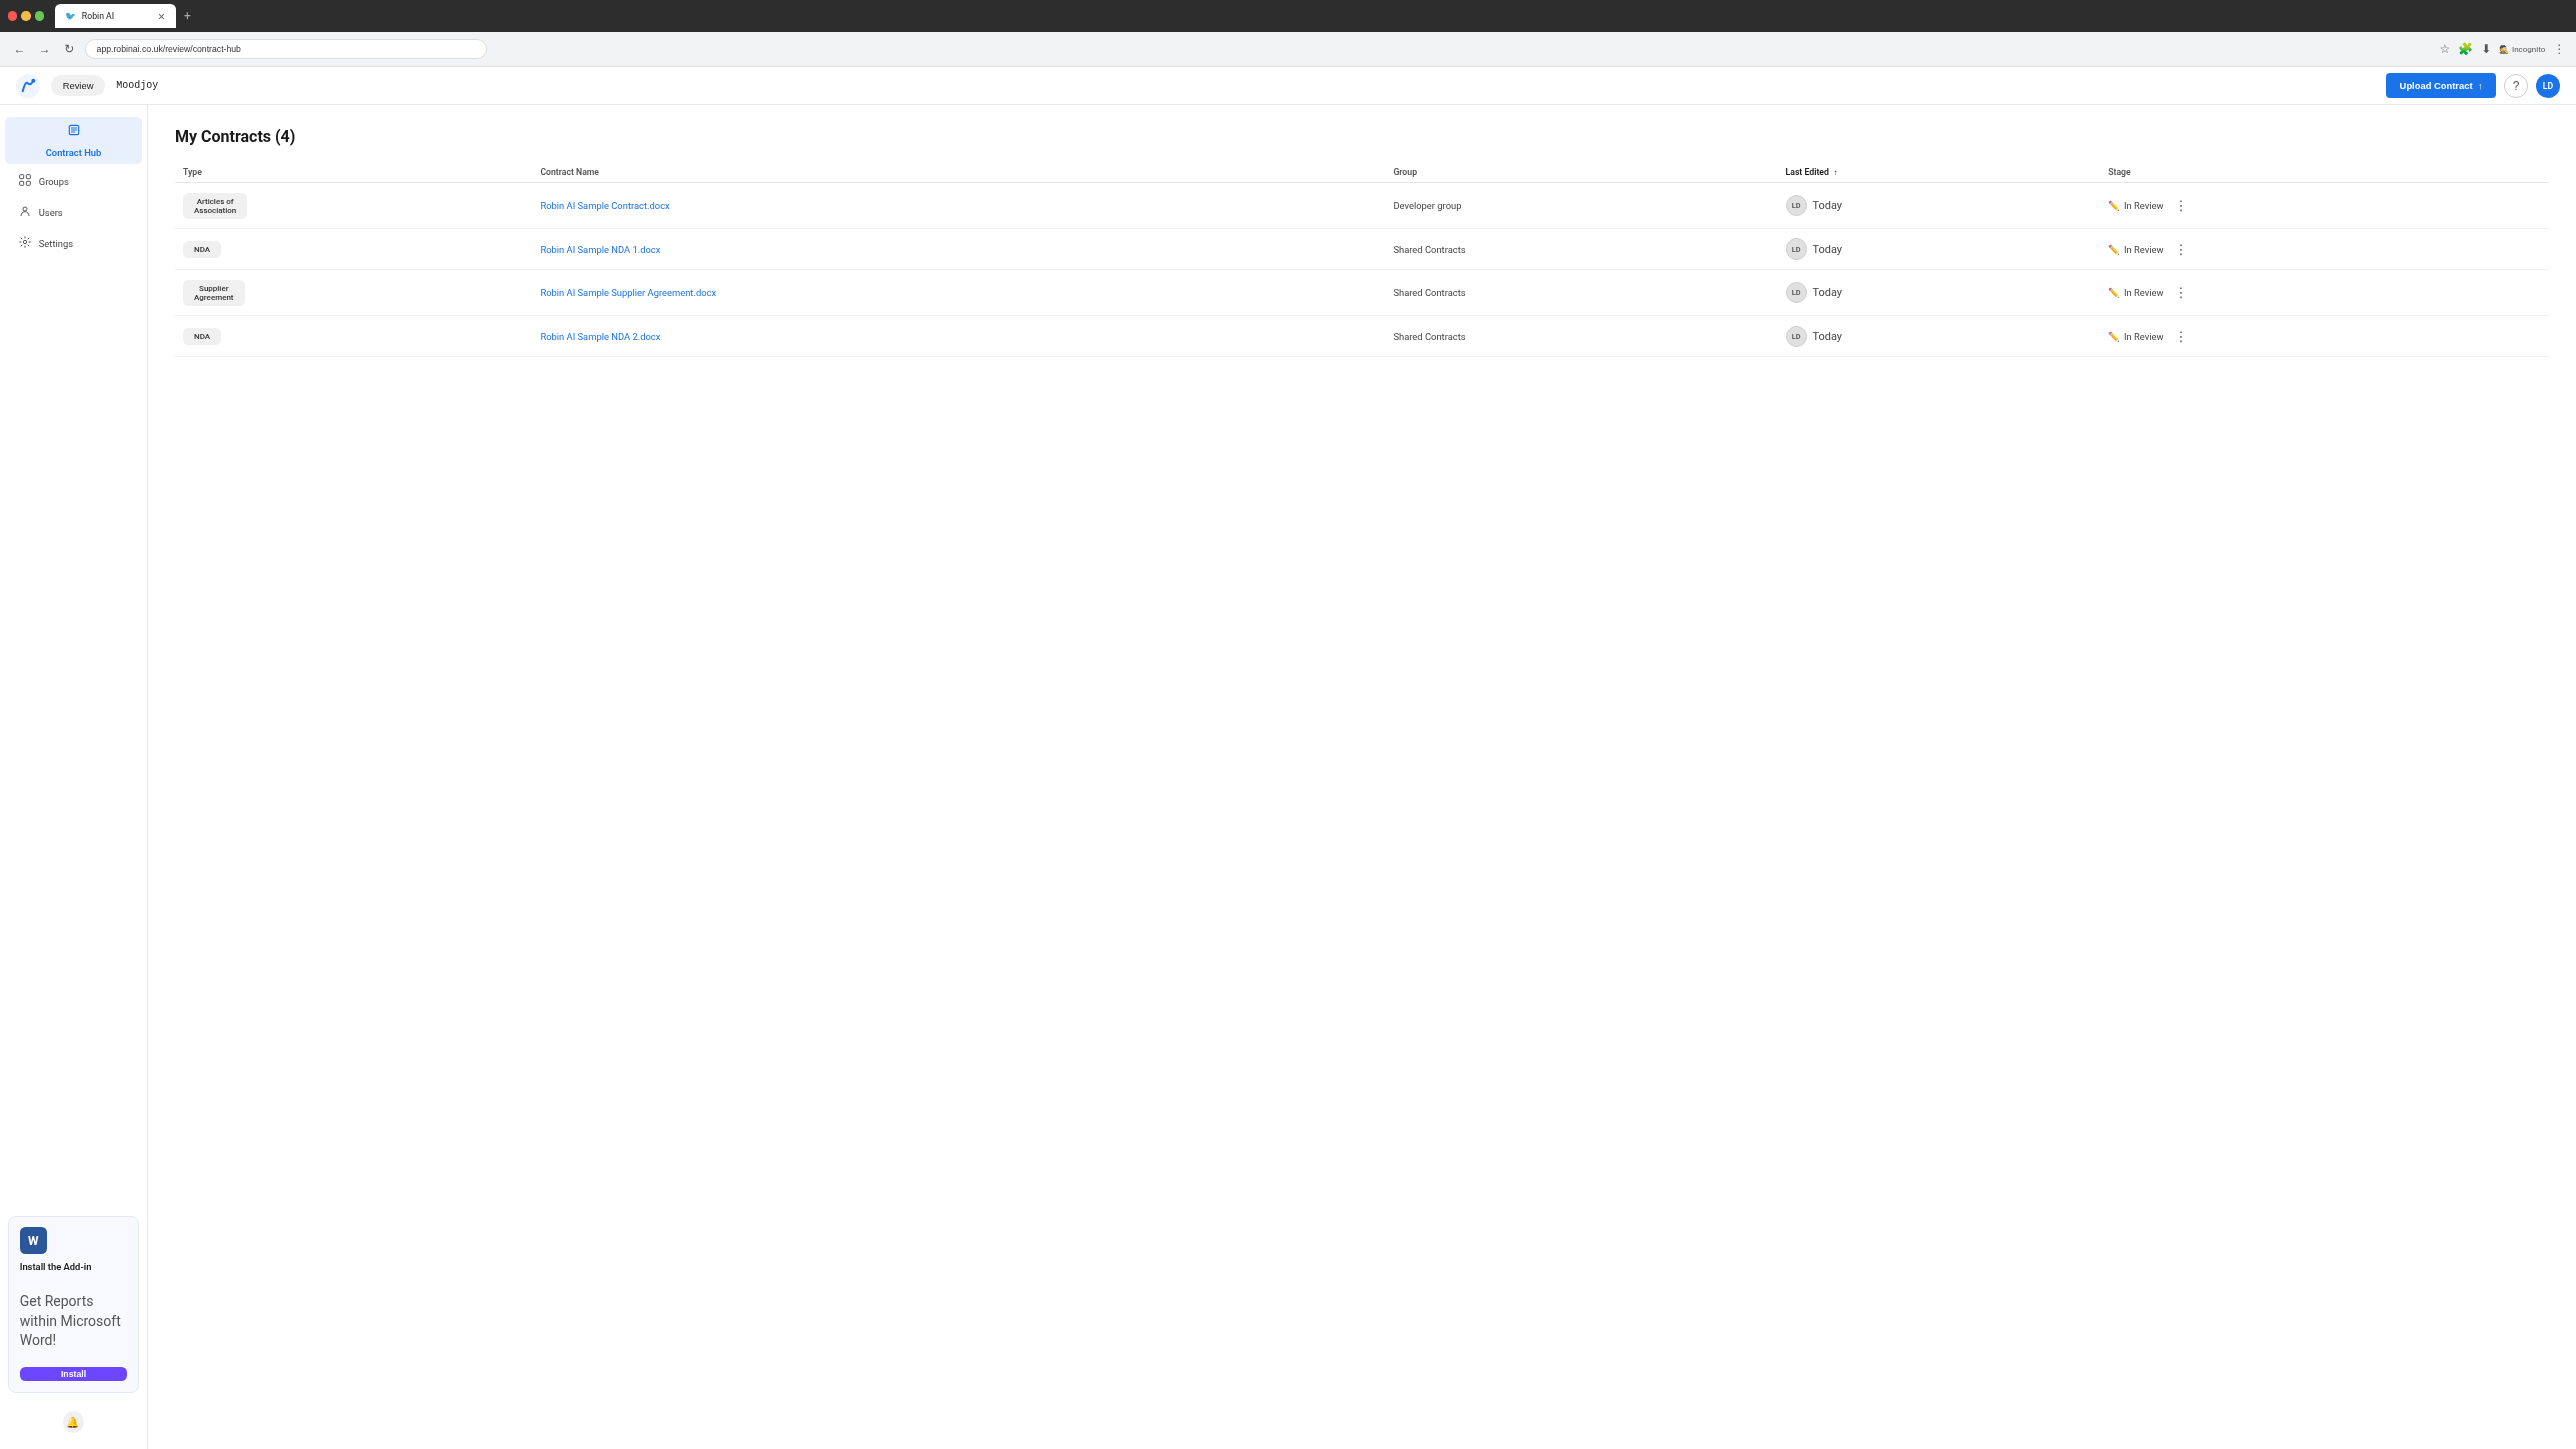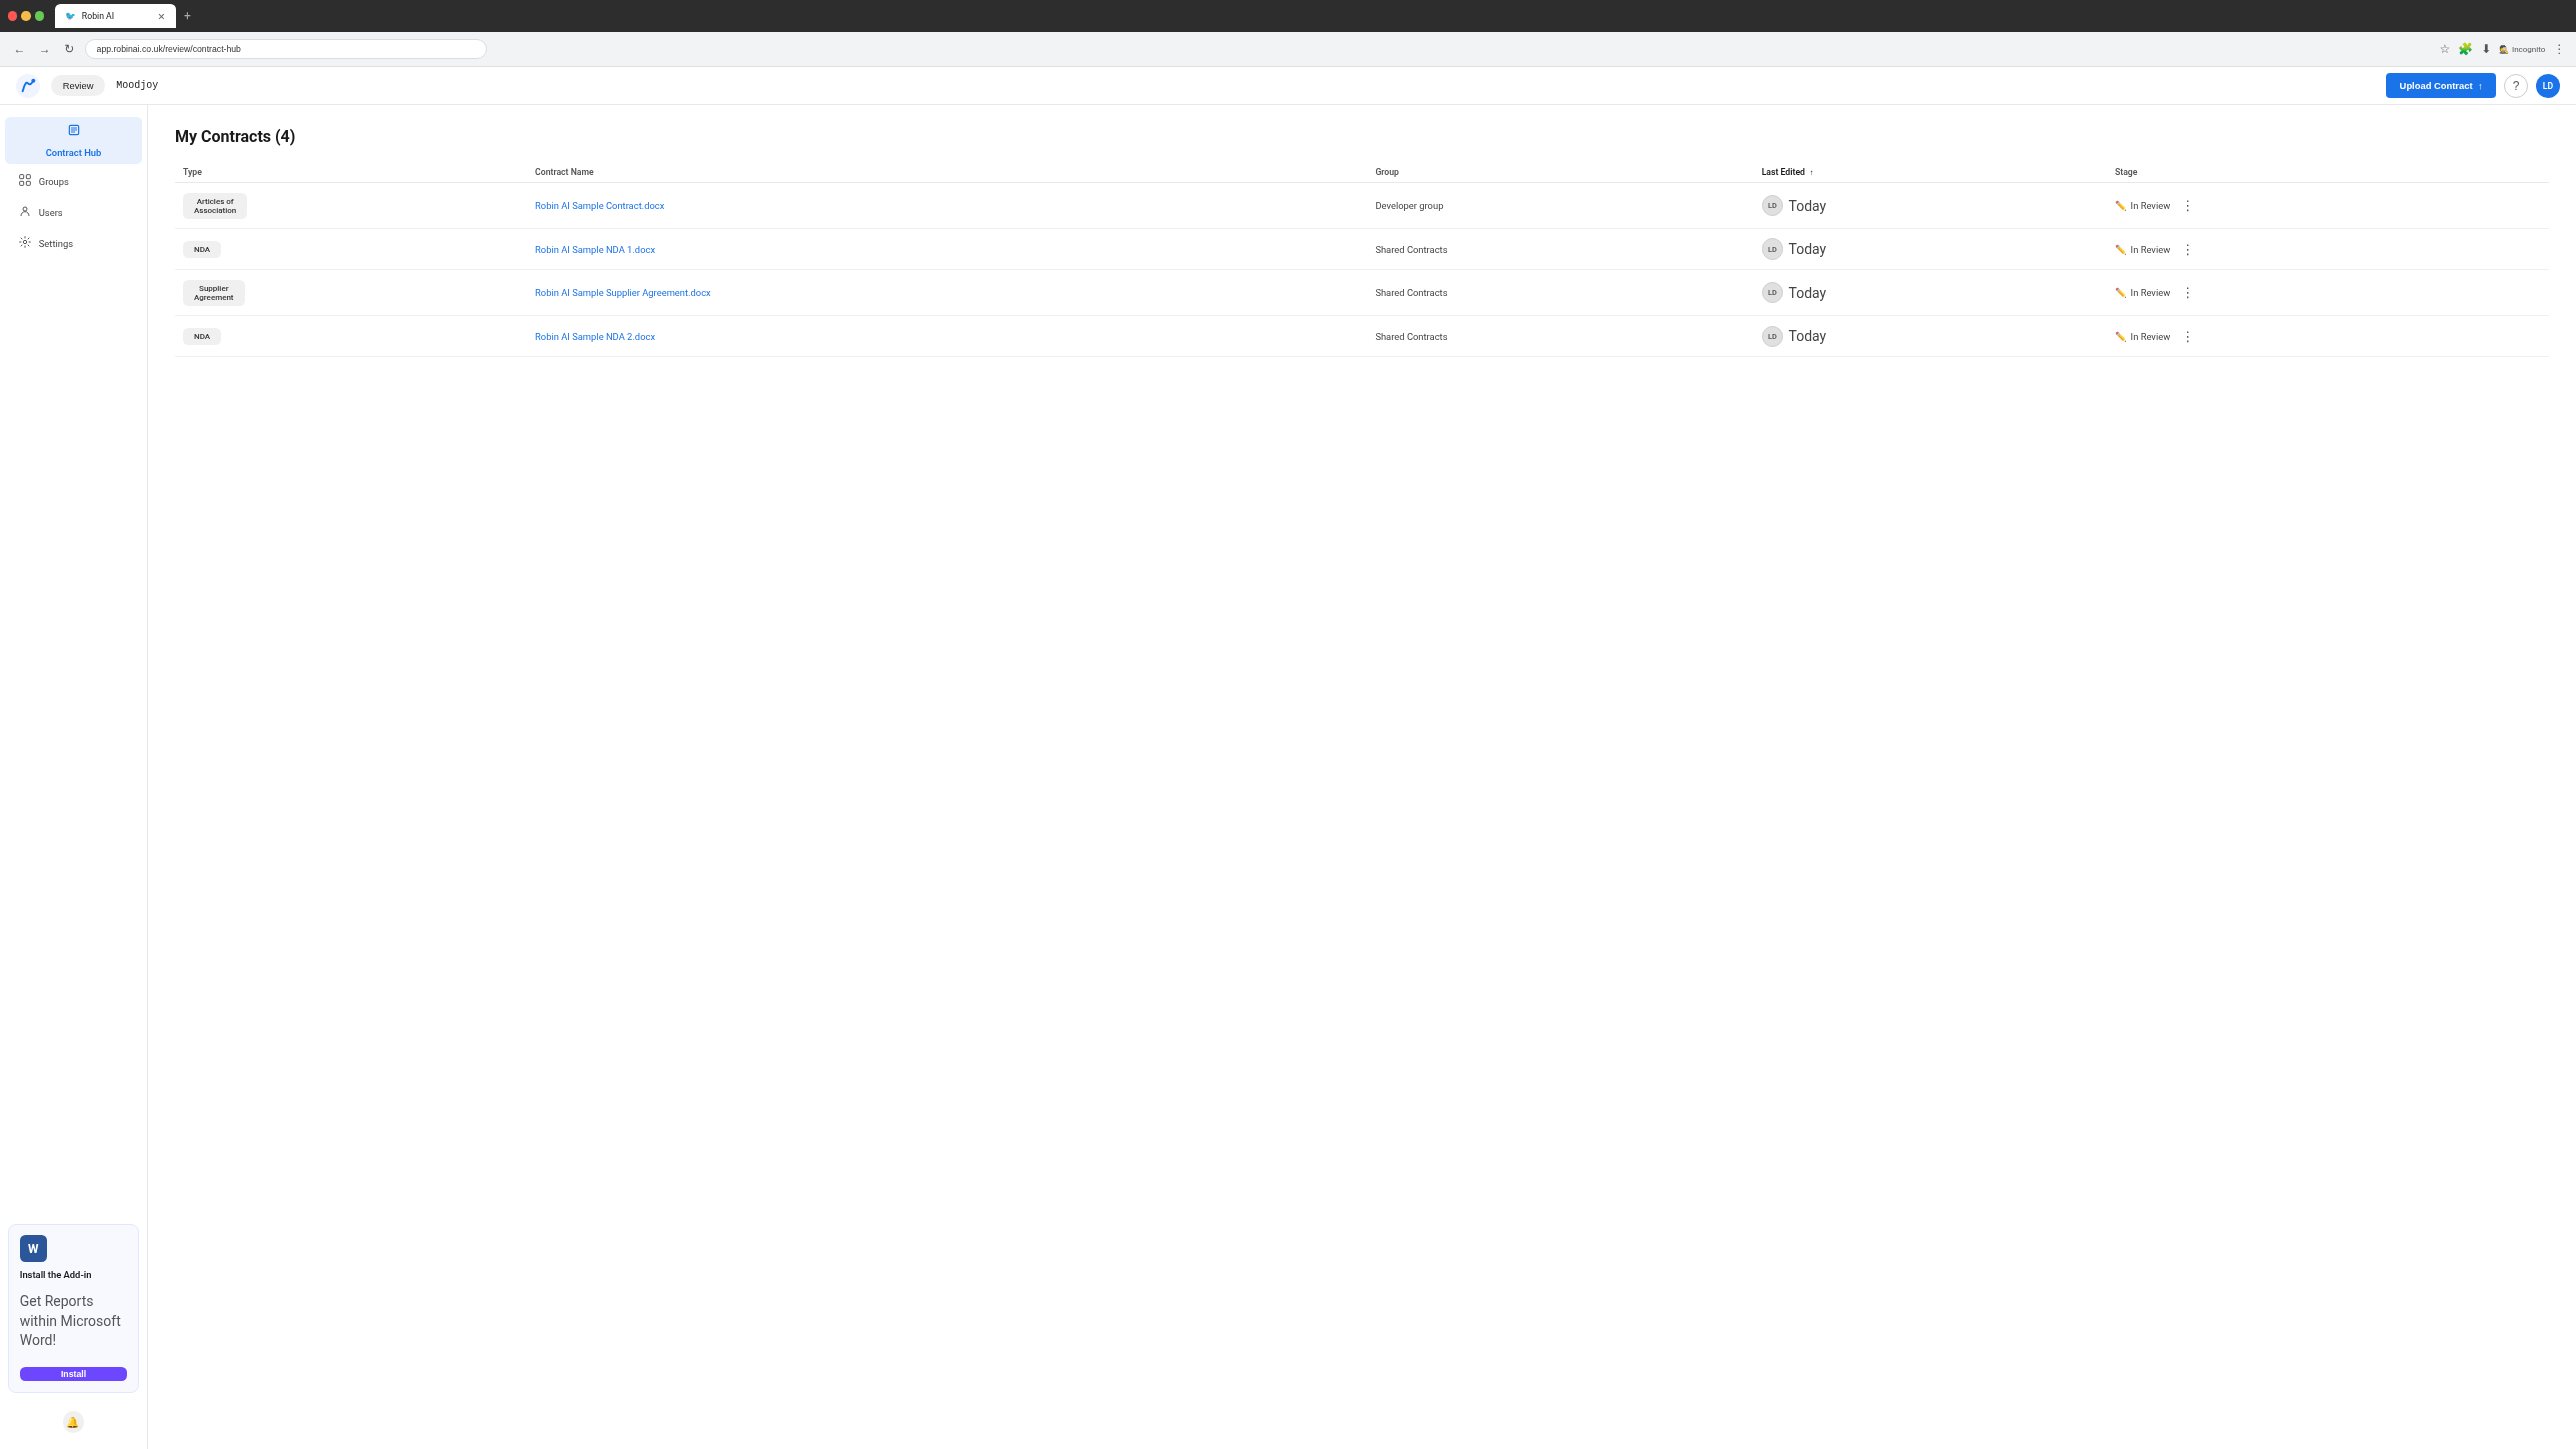--- a/index.html
+++ b/index.html
@@ -64,7 +64,7 @@
     .group-name { color: #444; font-size: 9.4px; }
     .user-avatar { width: 21.5px; height: 21.5px; border-radius: 50%; background: #e0e0e0; color: #555; display: inline-flex; align-items: center; justify-content: center; font-size: 7.4px; font-weight: 600; border: 1px solid #ccc; }
     .last-edited { display: flex; align-items: center; gap: 5.4px; }
-    .edit-time { font-size: 14px; color: #444; }
+    .edit-time { font-size: 11px; color: #444; }
     .stage-cell { display: flex; align-items: center; gap: 4px; font-size: 9.4px; color: #444; }
     .pencil-icon { font-size: 9.4px; color: #555; }
     .more-btn { background: none; border: none; cursor: pointer; color: #555; font-size: 13.4px; padding: 2.7px 5.4px; border-radius: 2.7px; }

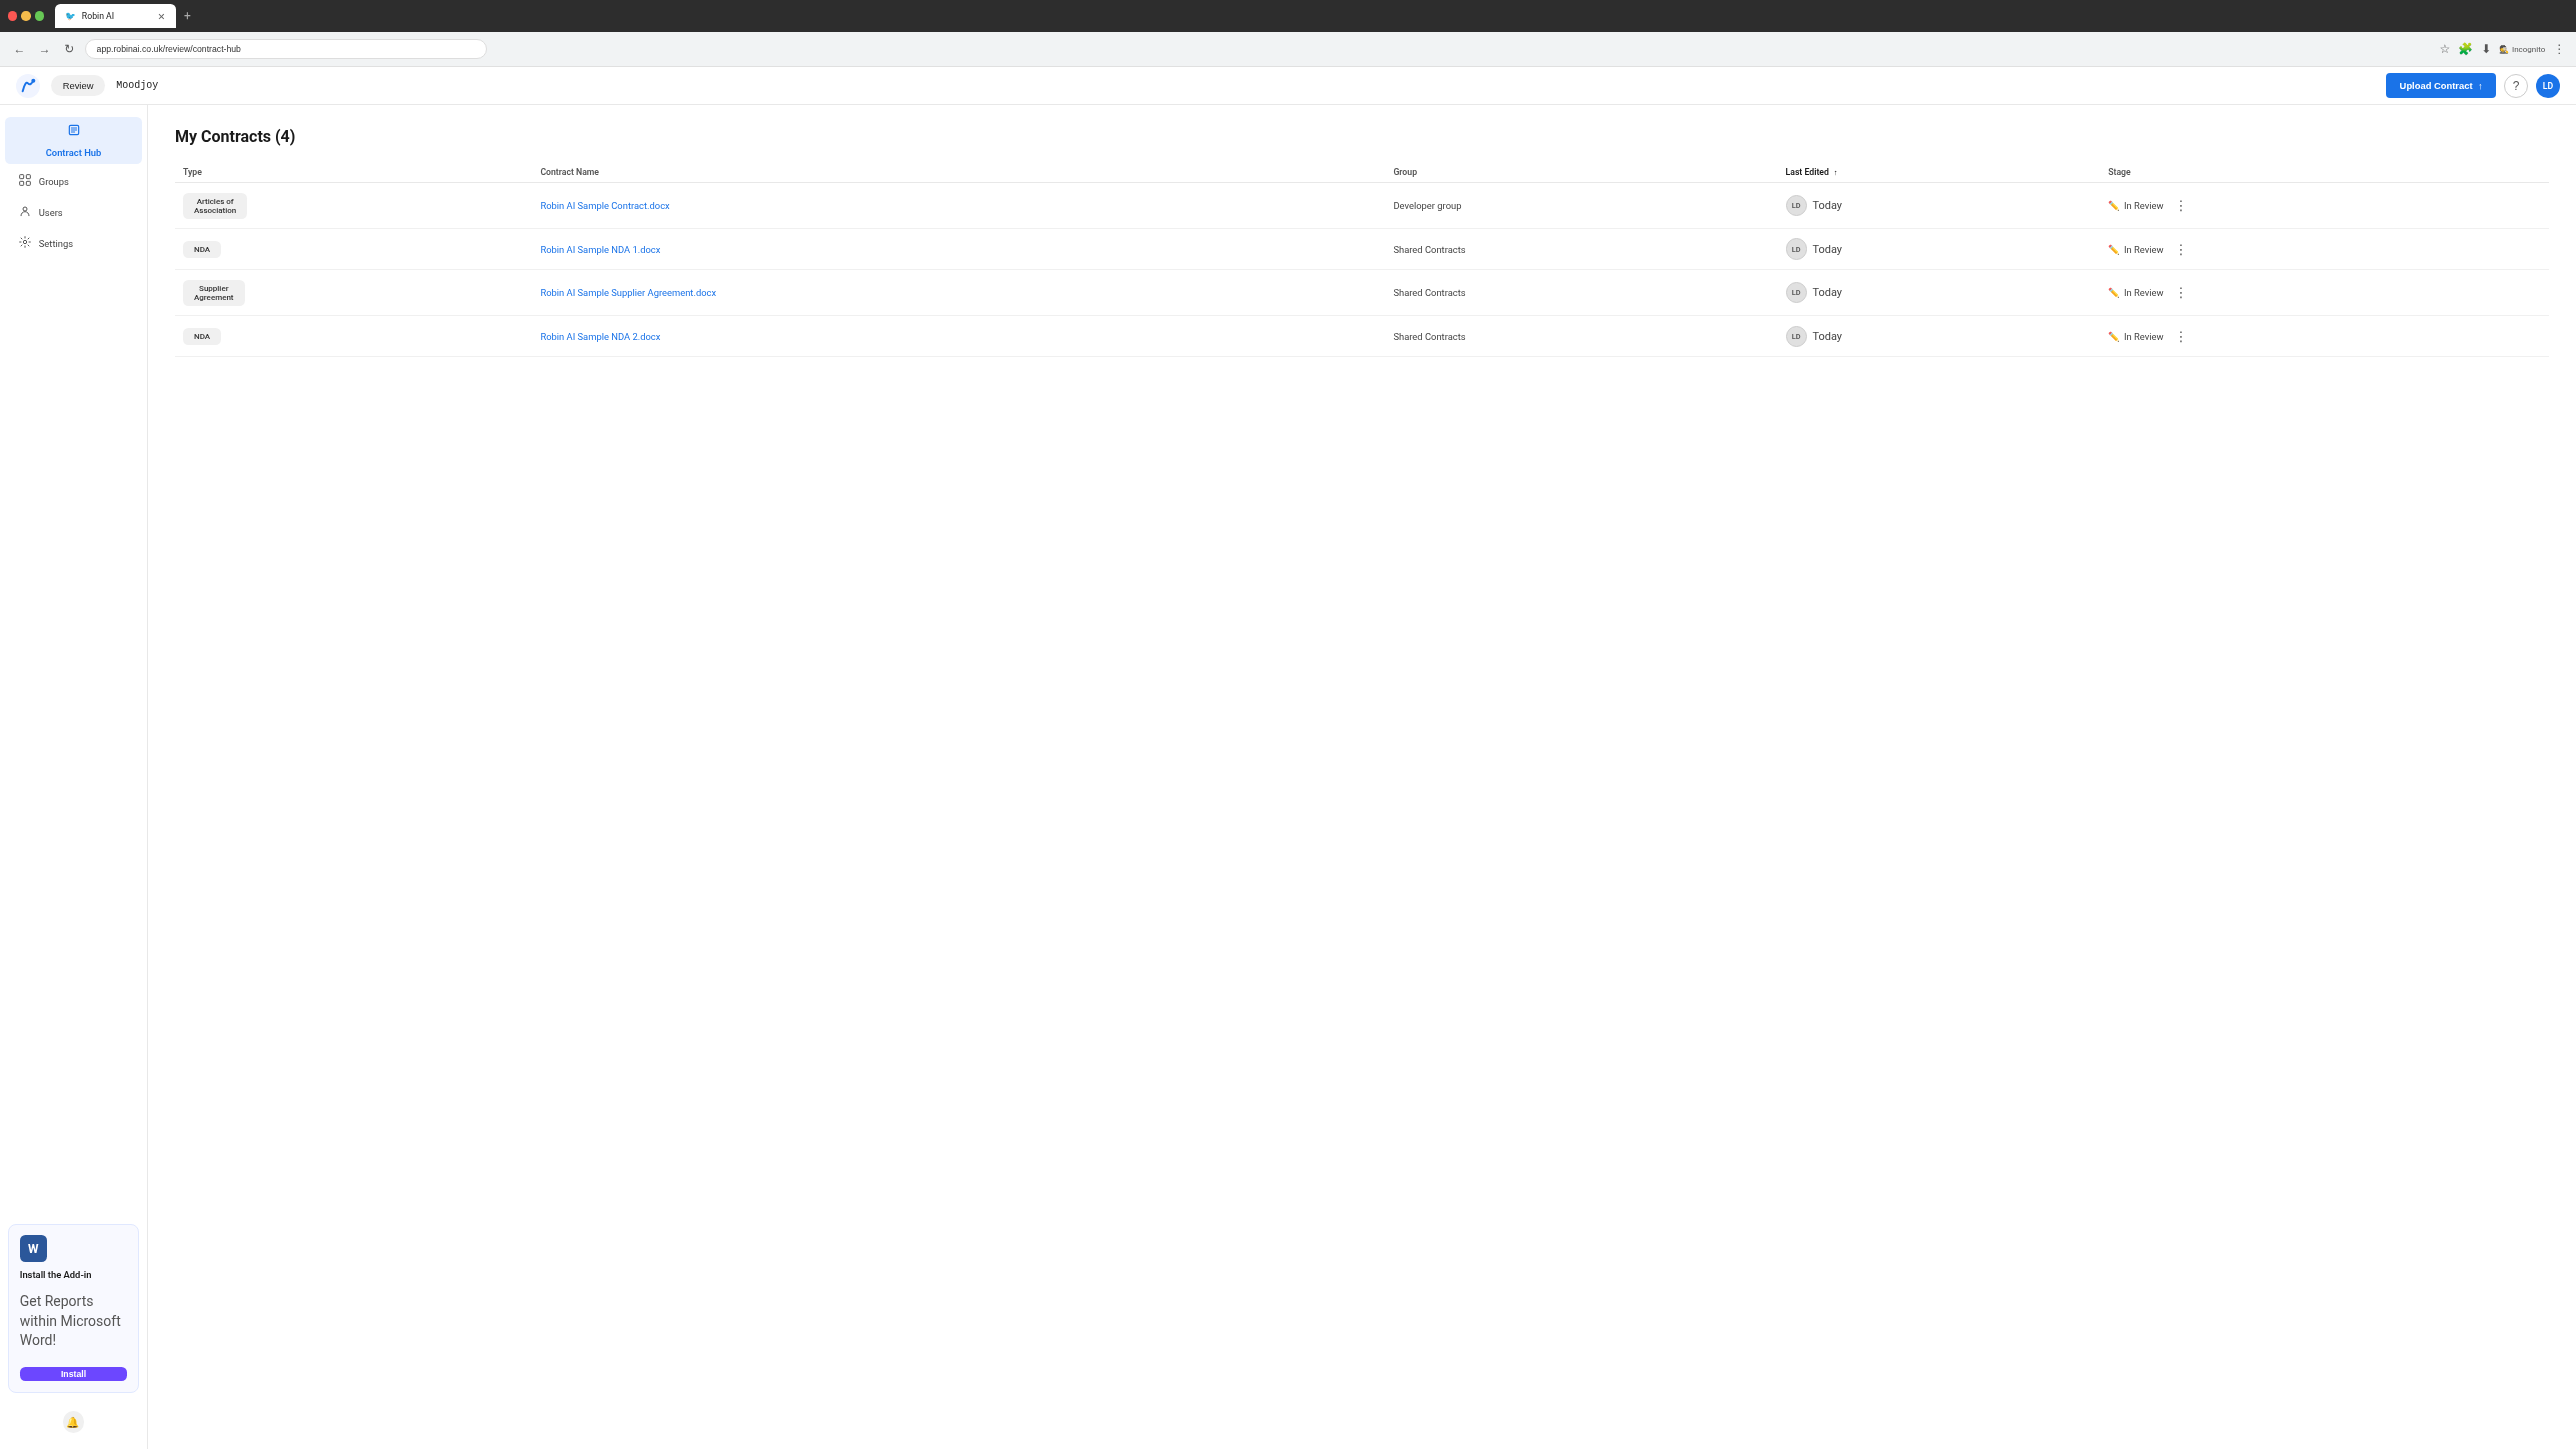--- a/index.html
+++ b/index.html
@@ -44,7 +44,7 @@
     .sidebar-spacer { flex: 1; }
     .add-in-card { margin: 8px; background: #f8f9ff; border: 0.7px solid #e0e8ff; border-radius: 8px; padding: 10.7px; }
     .word-icon { width: 27px; height: 27px; background: #2b579a; border-radius: 5.4px; display: flex; align-items: center; justify-content: center; color: #fff; font-size: 12px; font-weight: bold; margin-bottom: 6.7px; }
-    .add-in-title { font-size: 9.4px; font-weight: 600; color: #1a1a1a; margin-bottom: 12px; }
+    .add-in-title { font-size: 9.4px; font-weight: 600; color: #1a1a1a; margin-bottom: 20px; }
     .add-in-desc { font-size: 14px; color: #555; line-height: 1.4; margin-bottom: 16px; }
     .install-btn { width: 100%; background: #6c47ff; color: #fff; border: none; border-radius: 5.4px; padding: 2px; font-size: 8.7px; font-weight: 600; cursor: pointer; }
     .notifications-btn { width: 21.5px; height: 21.5px; border-radius: 50%; background: #f0f0f0; border: none; display: flex; align-items: center; justify-content: center; cursor: pointer; margin: 5.4px auto; font-size: 10.7px; }

